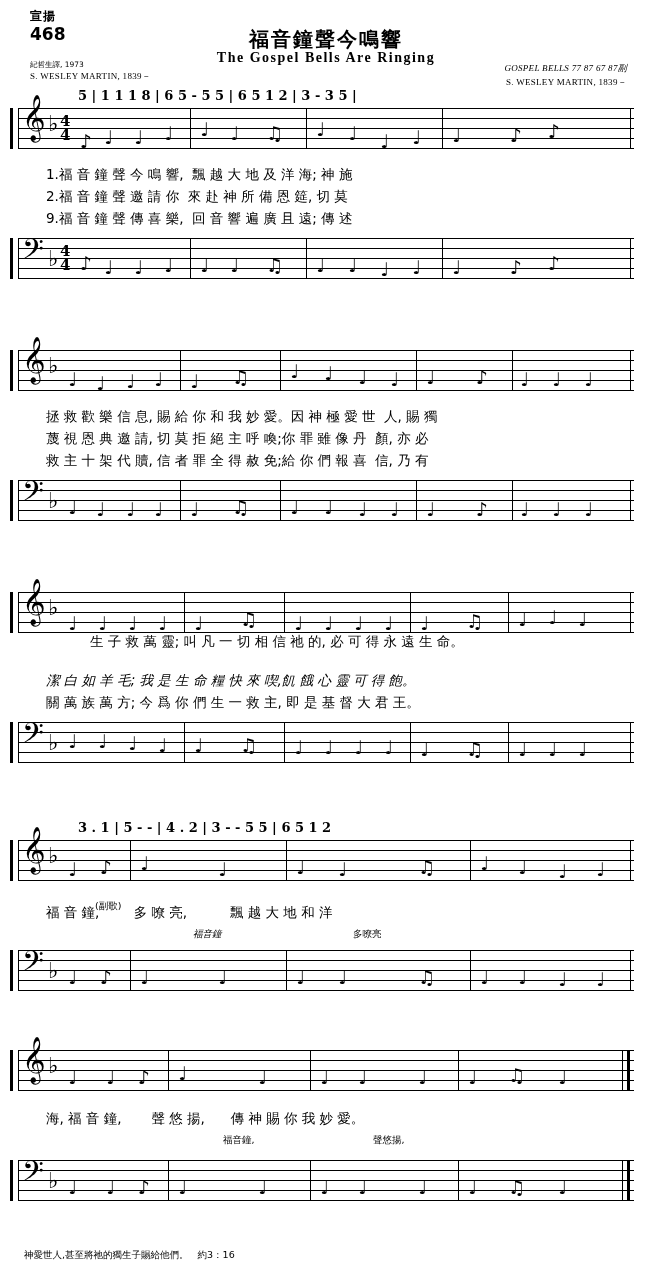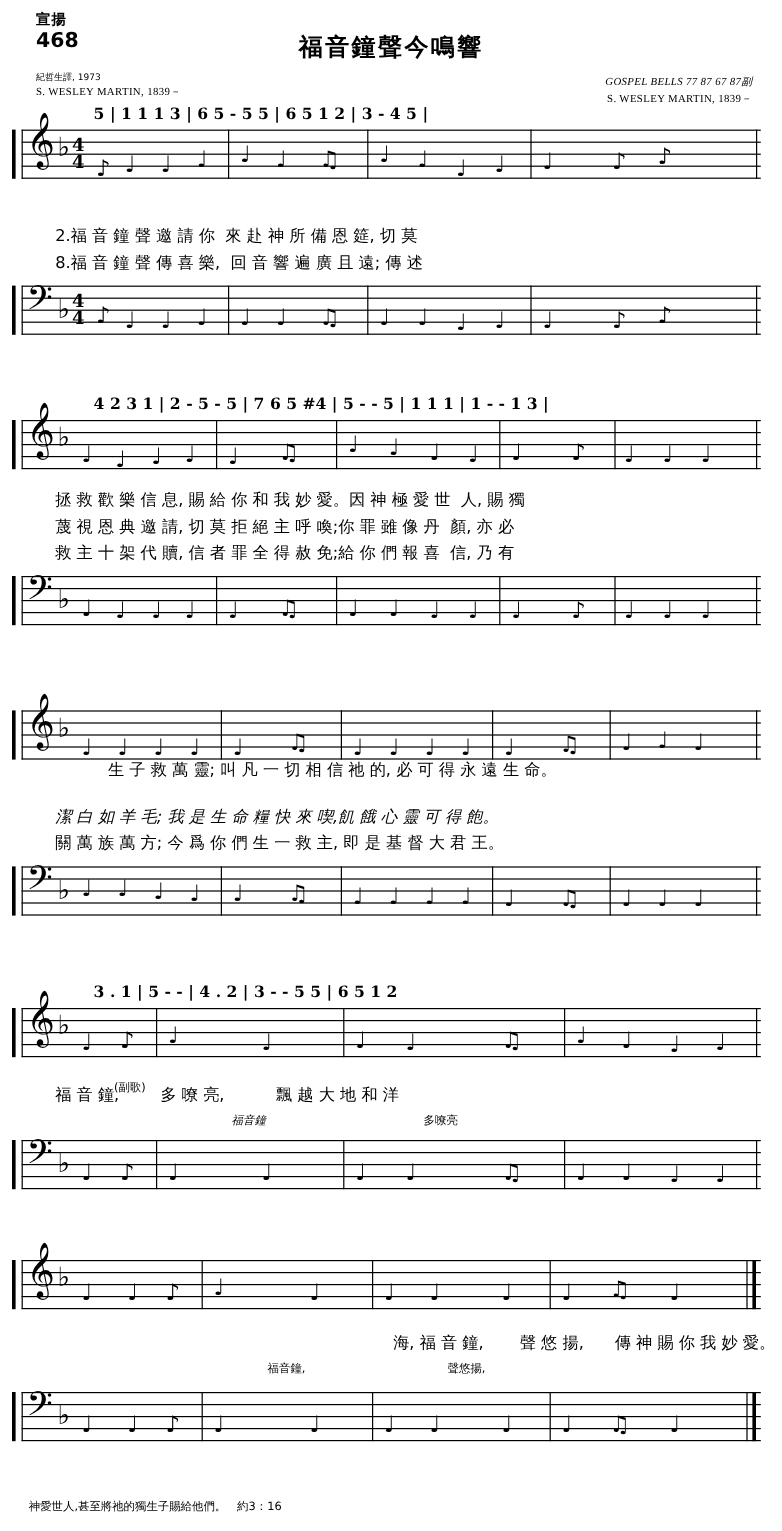--- a/index.html
+++ b/index.html
@@ -225,6 +225,7 @@
   <div class="hdr-category">宣揚</div>
   <div class="hdr-number">468</div>
   <div class="title-cn">福音鐘聲今鳴響</div>
+  <div class="title-en">The Gospel Bells Are Ringing</div>
   <div class="cred-left1">紀哲生譯, 1973</div>
   <div class="cred-left2">S. WESLEY MARTIN, 1839－</div>
   <div class="cred-right1">GOSPEL BELLS 77 87 67 87副</div>

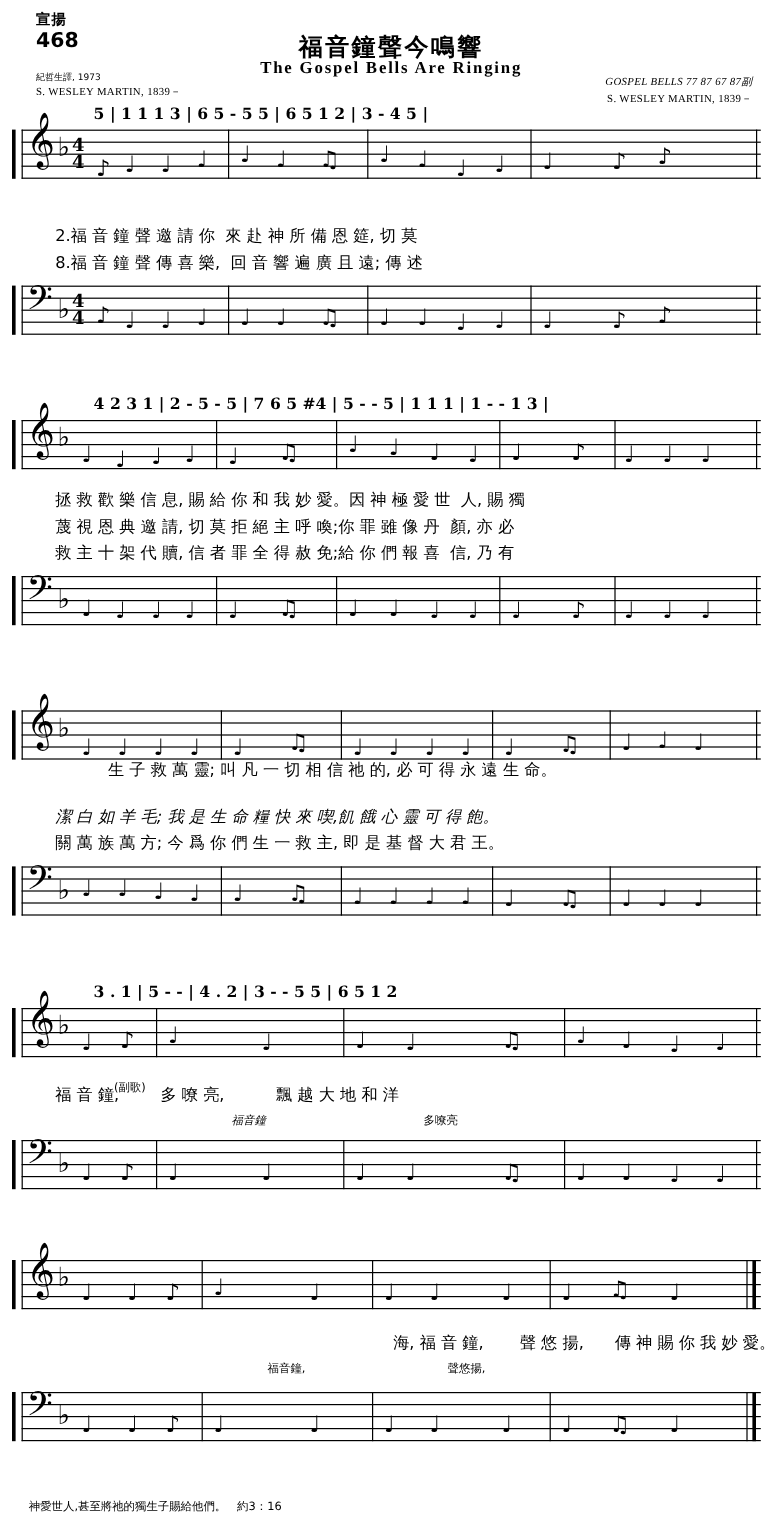--- a/index.html
+++ b/index.html
@@ -232,7 +232,7 @@
   <div class="cred-right2">S. WESLEY MARTIN, 1839－</div>
 
   <div class="system" style="top:88px;height:150px;">
-    <div class="numline">5 | 1  1  1   3 | 6  5  - 5 5 | 6  5  1   2 | 3 - 4 5 |</div>
+    <div class="numline">5 | 1  1  1   8 | 6  5  - 5 5 | 6  5  1   2 | 3 - 3 5 |</div>
 
     <div class="staff" style="top:20px;">
       <div class="ln"></div>

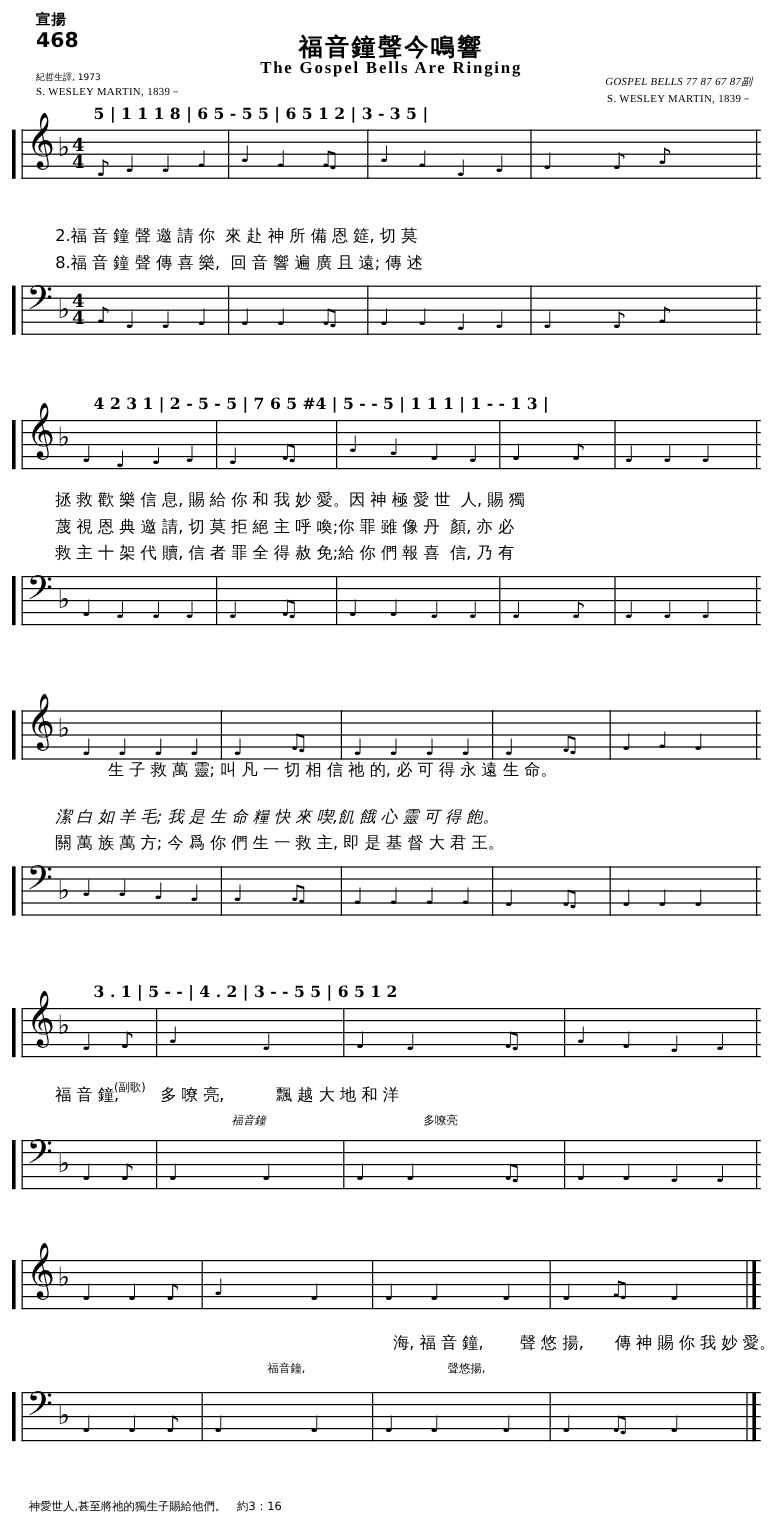--- a/index.html
+++ b/index.html
@@ -268,6 +268,7 @@
       <div class="barline" style="left:612px;"></div>
     </div>
 
+    <div class="lyrics" style="top:78px;">1.福 音 鐘 聲 今 鳴 響,  飄 越 大 地 及 洋 海; 神 施</div>
     <div class="lyrics" style="top:100px;">2.福 音 鐘 聲 邀 請 你  來 赴 神 所 備 恩 筵, 切 莫</div>
     <div class="lyrics" style="top:122px;">8.福 音 鐘 聲 傳 喜 樂,  回 音 響 遍 廣 且 遠; 傳 述</div>
 

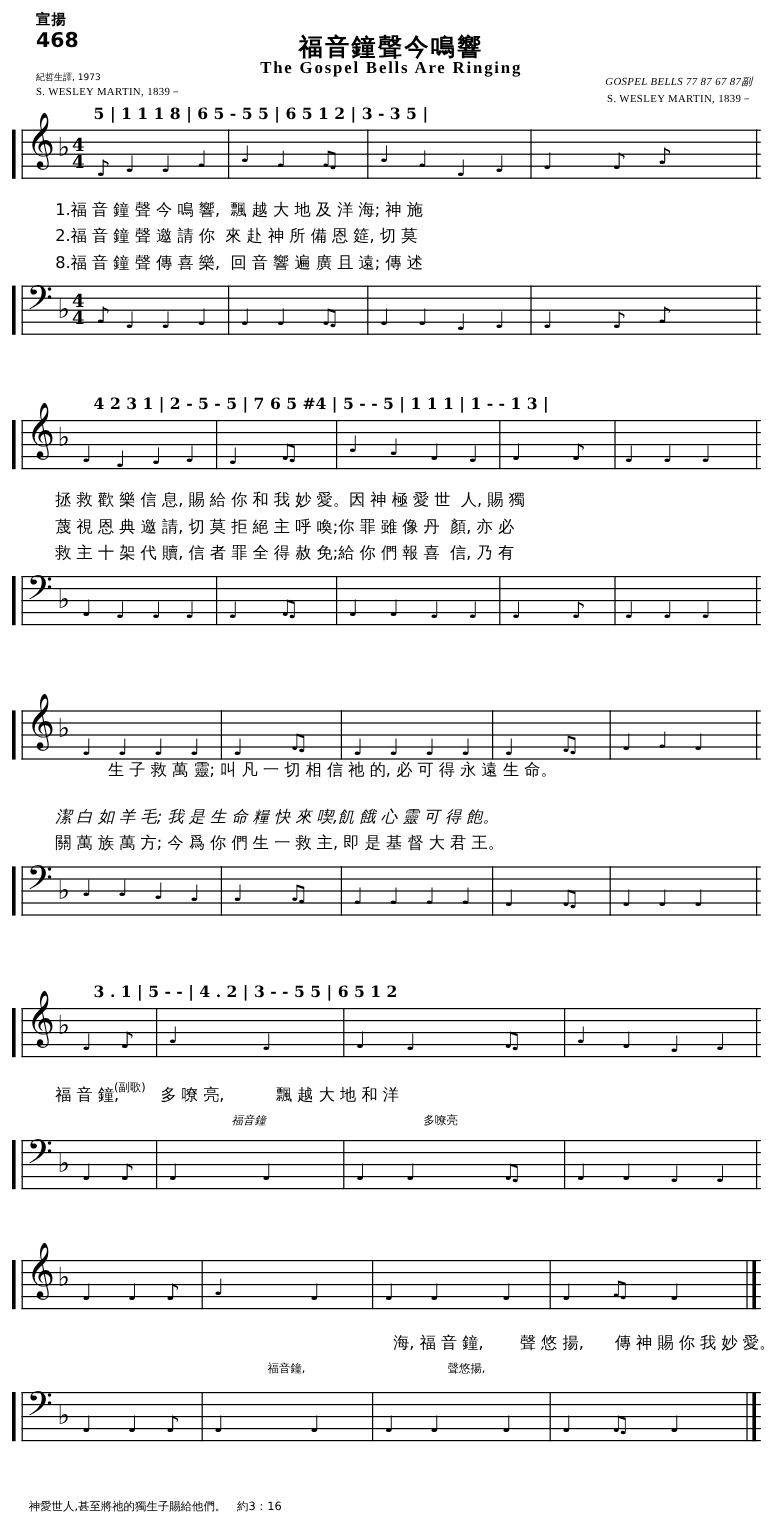--- a/index.html
+++ b/index.html
@@ -270,7 +270,7 @@
 
     <div class="lyrics" style="top:78px;">1.福 音 鐘 聲 今 鳴 響,  飄 越 大 地 及 洋 海; 神 施</div>
     <div class="lyrics" style="top:100px;">2.福 音 鐘 聲 邀 請 你  來 赴 神 所 備 恩 筵, 切 莫</div>
-    <div class="lyrics" style="top:122px;">8.福 音 鐘 聲 傳 喜 樂,  回 音 響 遍 廣 且 遠; 傳 述</div>
+    <div class="lyrics" style="top:122px;">9.福 音 鐘 聲 傳 喜 樂,  回 音 響 遍 廣 且 遠; 傳 述</div>
 
     <div class="staff" style="top:150px;">
       <div class="ln"></div>

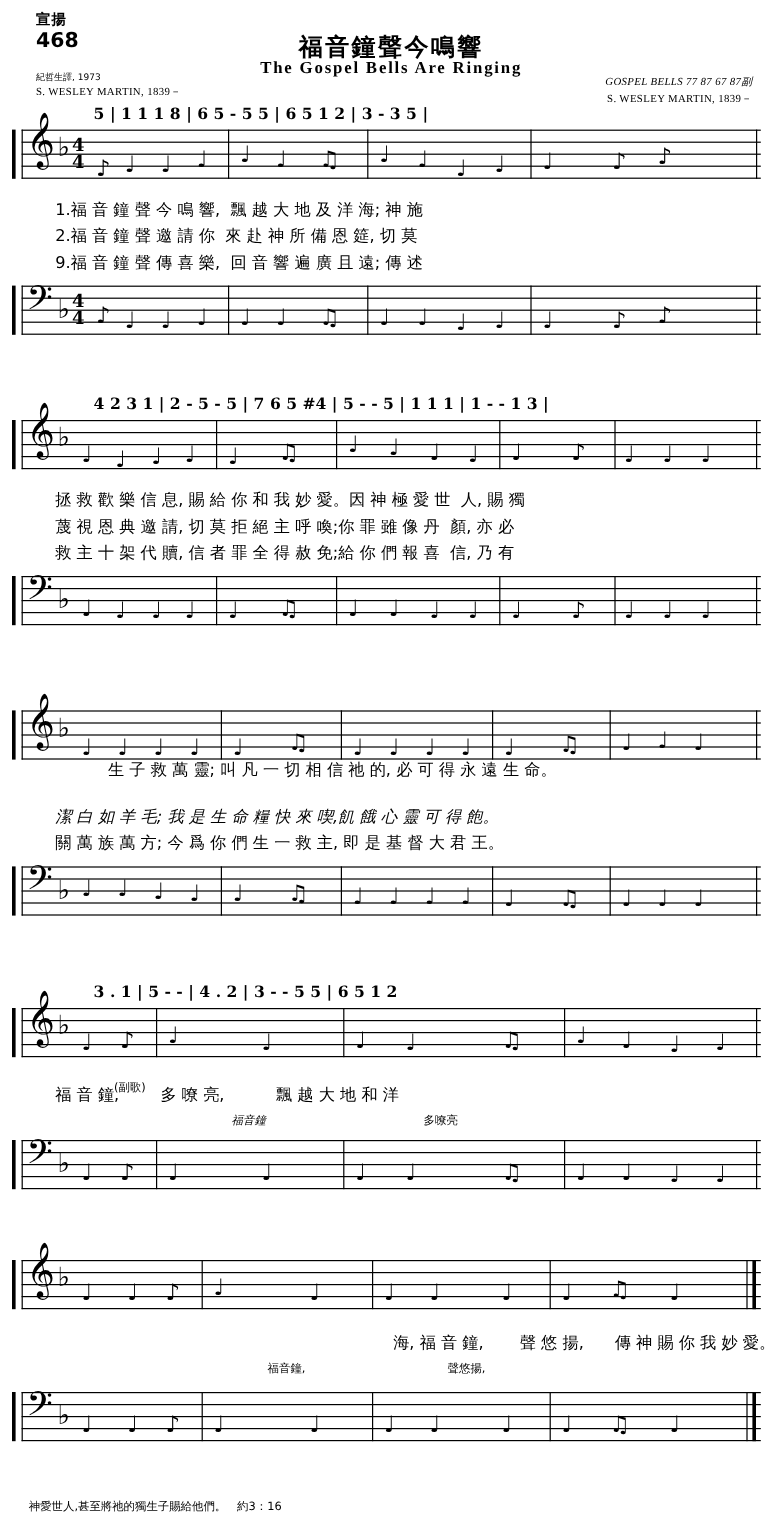--- a/index.html
+++ b/index.html
@@ -308,7 +308,6 @@
   </div>
 
   <div class="system" style="top:330px;height:150px;">
-    <div class="numline">4  2 3 1 | 2 - 5 - 5 | 7  6  5 #4 | 5 - - 5 | 1  1  1 | 1 - - 1  3 |</div>
 
     <div class="staff" style="top:20px;">
       <div class="ln"></div>

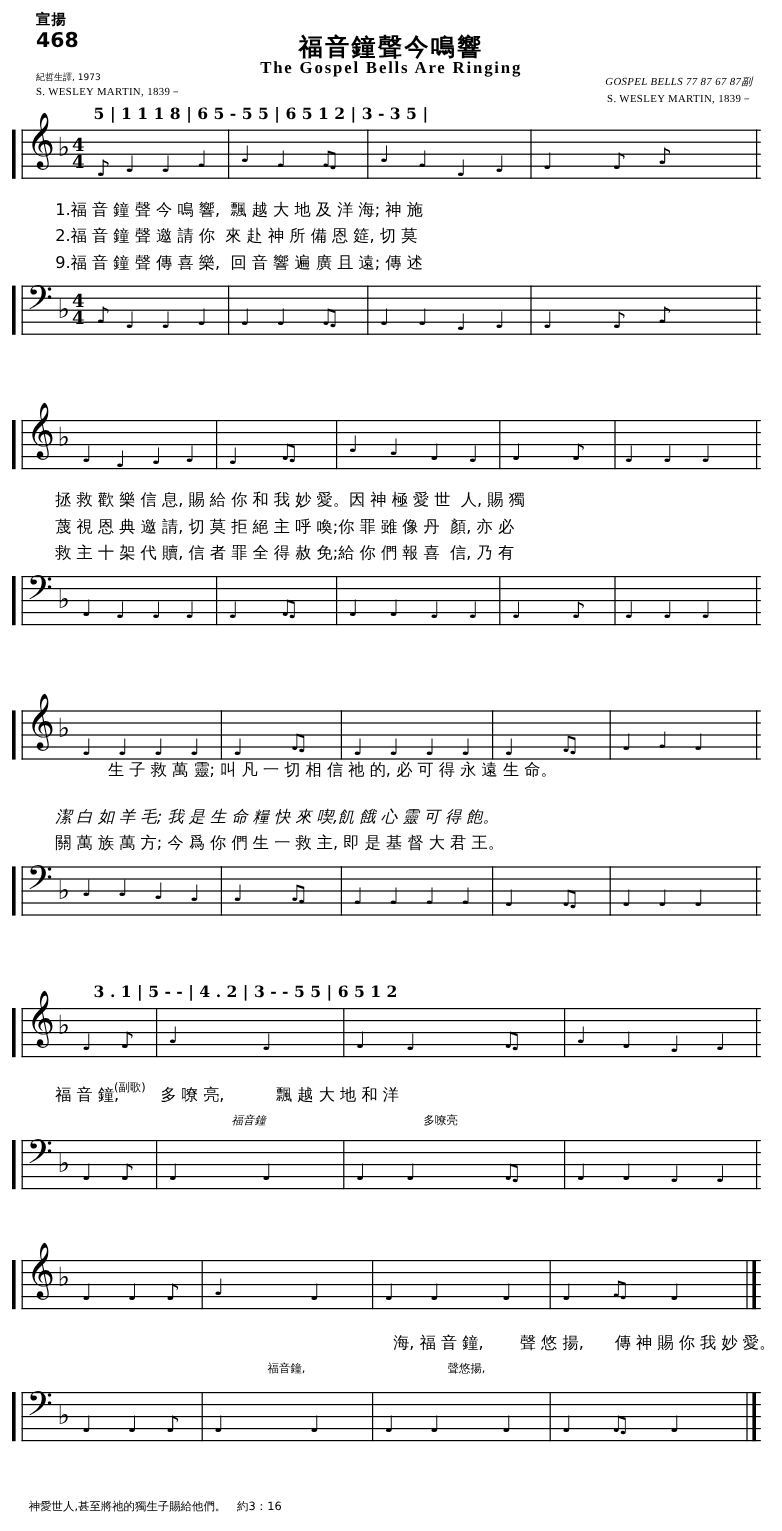--- a/index.html
+++ b/index.html
@@ -542,7 +542,7 @@
       <div class="barline thick" style="left:609px;"></div>
     </div>
 
-    <div class="lyrics" style="top:80px;text-align:right;">海, 福 音 鐘,       聲 悠 揚,      傳 神 賜 你 我 妙 愛。</div>
+    <div class="lyrics" style="top:80px;">海, 福 音 鐘,       聲 悠 揚,      傳 神 賜 你 我 妙 愛。</div>
     <div class="small-lyric" style="left:205px;top:104px;">福音鐘,</div>
     <div class="small-lyric" style="left:355px;top:104px;">聲悠揚,</div>
 

